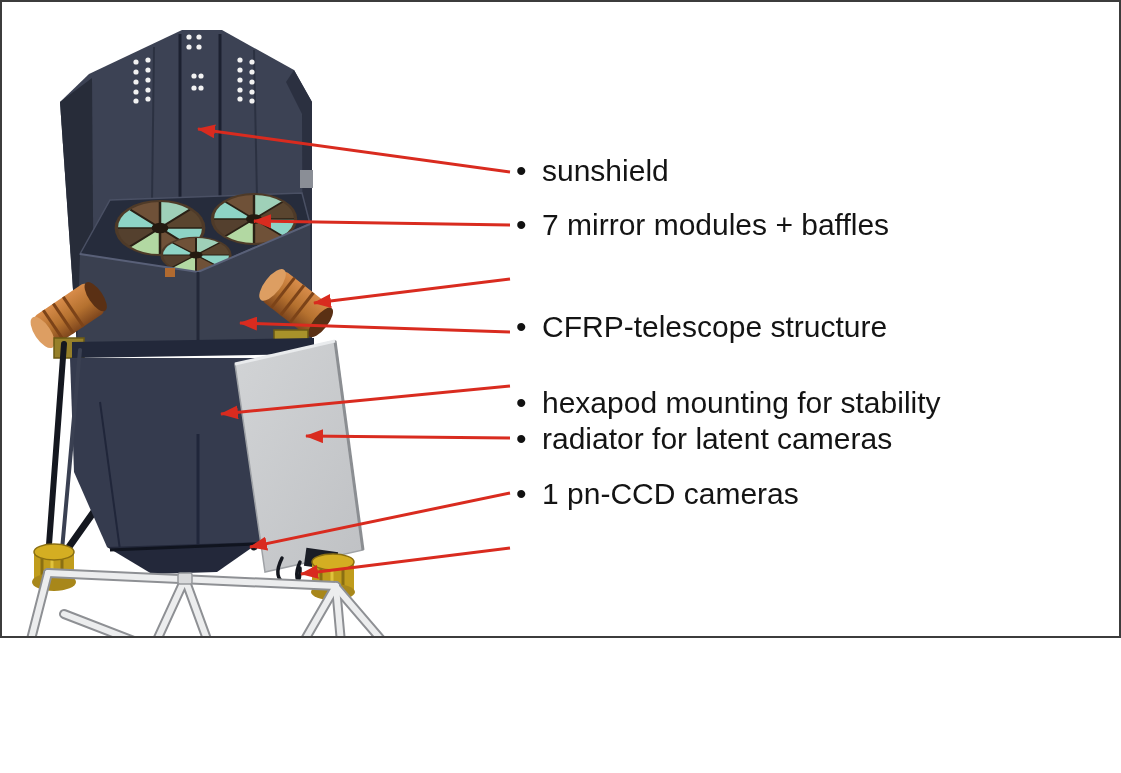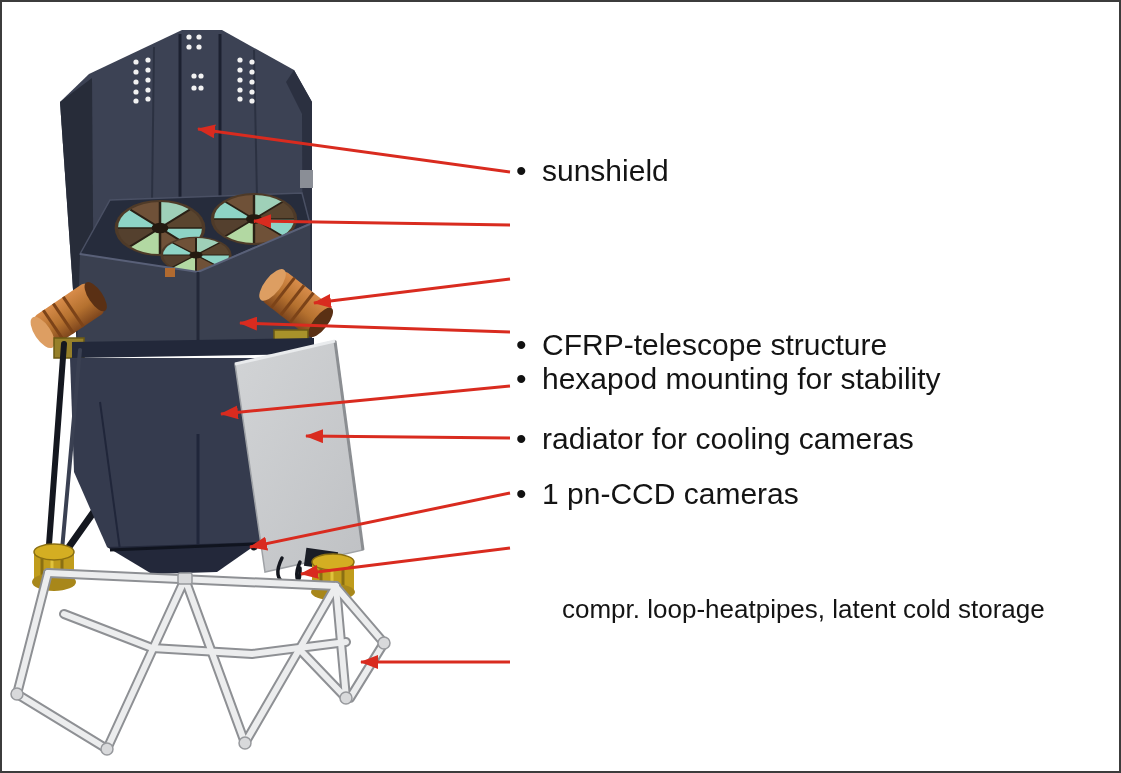--- a/index.html
+++ b/index.html
@@ -5,7 +5,7 @@
   html,body{margin:0;padding:0;background:#fff;}
   #figure{
     position:relative;
-    width:1121px;height:773px;
+    width:1121px;height:638px;
     box-sizing:border-box;
     border:2px solid #3c3c3c;
     background:#ffffff;

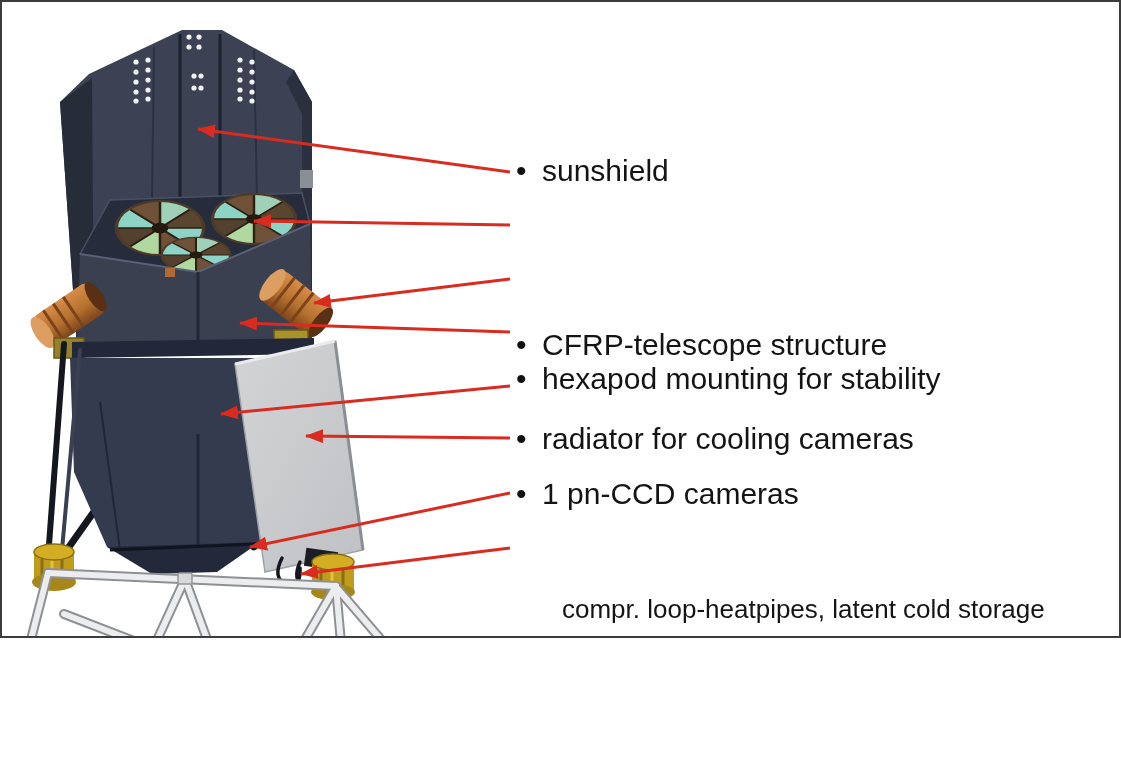--- a/index.html
+++ b/index.html
@@ -241,6 +241,9 @@
   <div class="label" style="left:514px;top:152px">
     <span class="bullet">•</span><span>sunshield</span>
   </div>
+  <div class="label" style="left:514px;top:206px">
+    <span class="bullet">•</span><span>7 mirror modules + baffles</span>
+  </div>
   <div class="label" style="left:514px;top:326px">
     <span class="bullet">•</span><span>CFRP-telescope structure</span>
   </div>

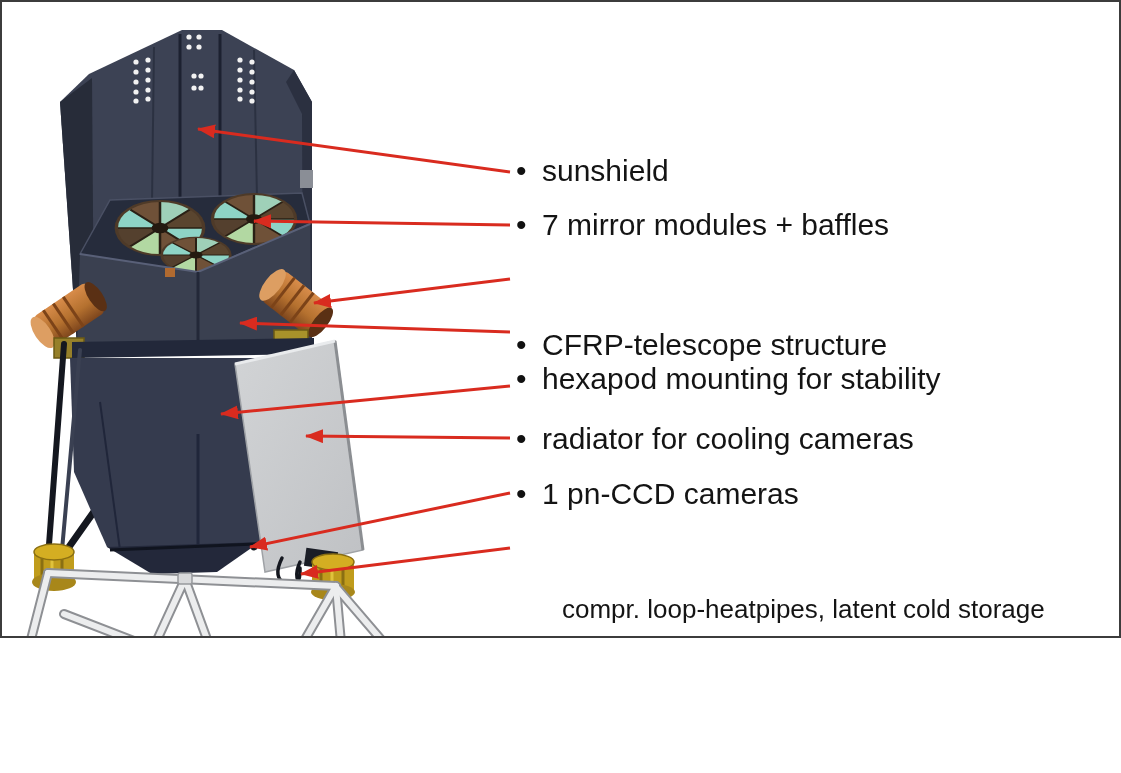--- a/index.html
+++ b/index.html
@@ -244,7 +244,7 @@
   <div class="label" style="left:514px;top:206px">
     <span class="bullet">•</span><span>7 mirror modules + baffles</span>
   </div>
-  <div class="label" style="left:514px;top:326px">
+  <div class="label" style="left:514px;top:308px">
     <span class="bullet">•</span><span>CFRP-telescope structure</span>
   </div>
   <div class="label" style="left:514px;top:360px">

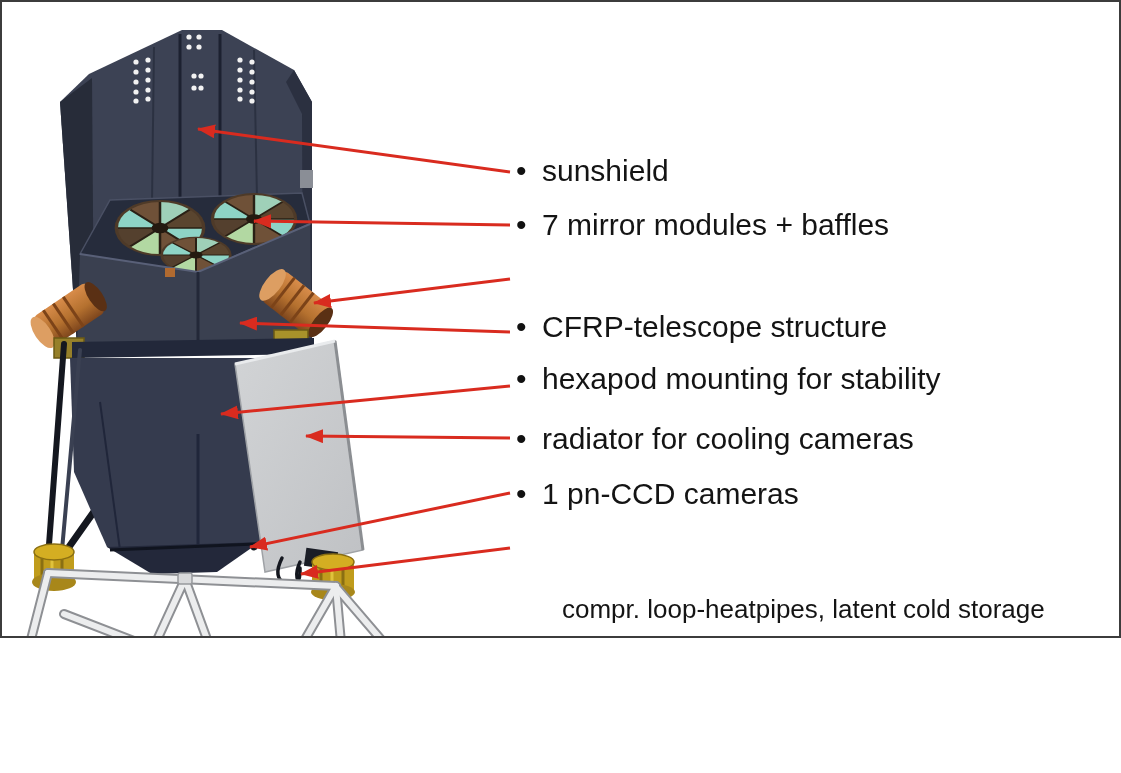--- a/index.html
+++ b/index.html
@@ -247,7 +247,7 @@
   <div class="label" style="left:514px;top:308px">
     <span class="bullet">•</span><span>CFRP-telescope structure</span>
   </div>
-  <div class="label" style="left:514px;top:360px">
+  <div class="label" style="left:514px;top:384px">
     <span class="bullet">•</span><span>hexapod mounting for stability</span>
   </div>
   <div class="label" style="left:514px;top:420px">

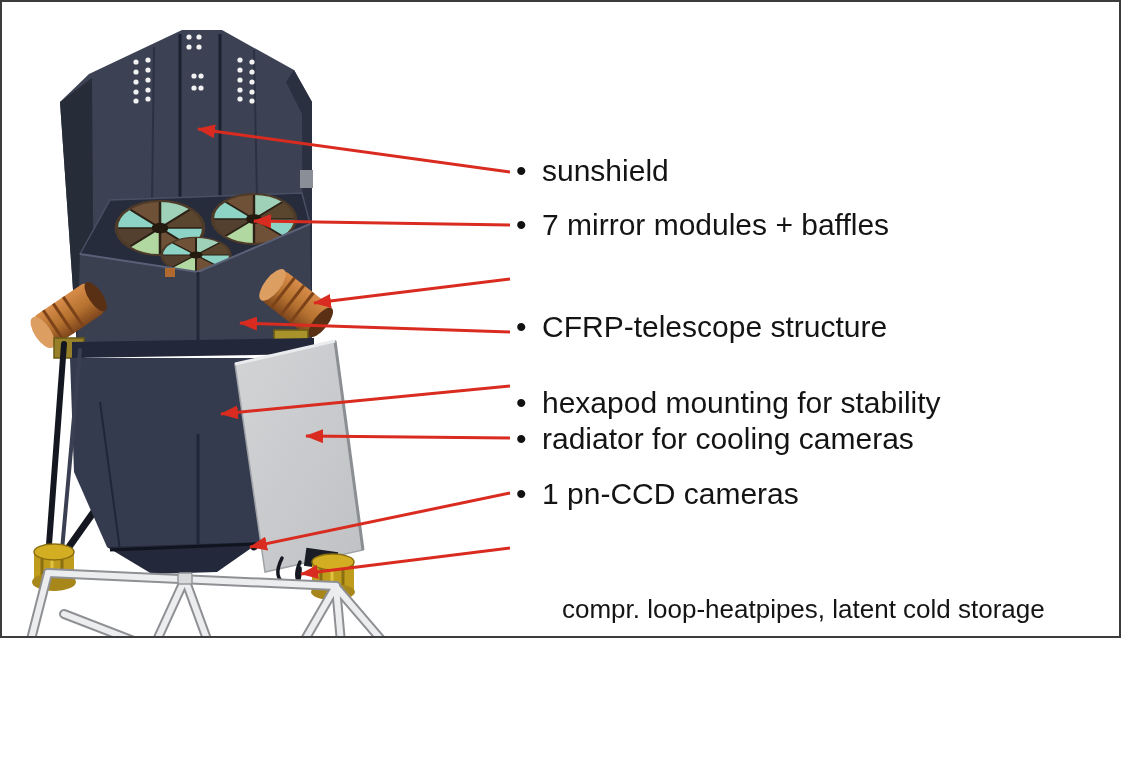--- a/index.html
+++ b/index.html
@@ -251,7 +251,7 @@
     <span class="bullet">•</span><span>hexapod mounting for stability</span>
   </div>
   <div class="label" style="left:514px;top:420px">
-    <span class="bullet">•</span><span>radiator for cooling cameras</span>
+    <span class="bullet">•</span><span>radiator for latent cameras</span>
   </div>
   <div class="label" style="left:514px;top:475px">
     <span class="bullet">•</span><span>1 pn-CCD cameras</span>

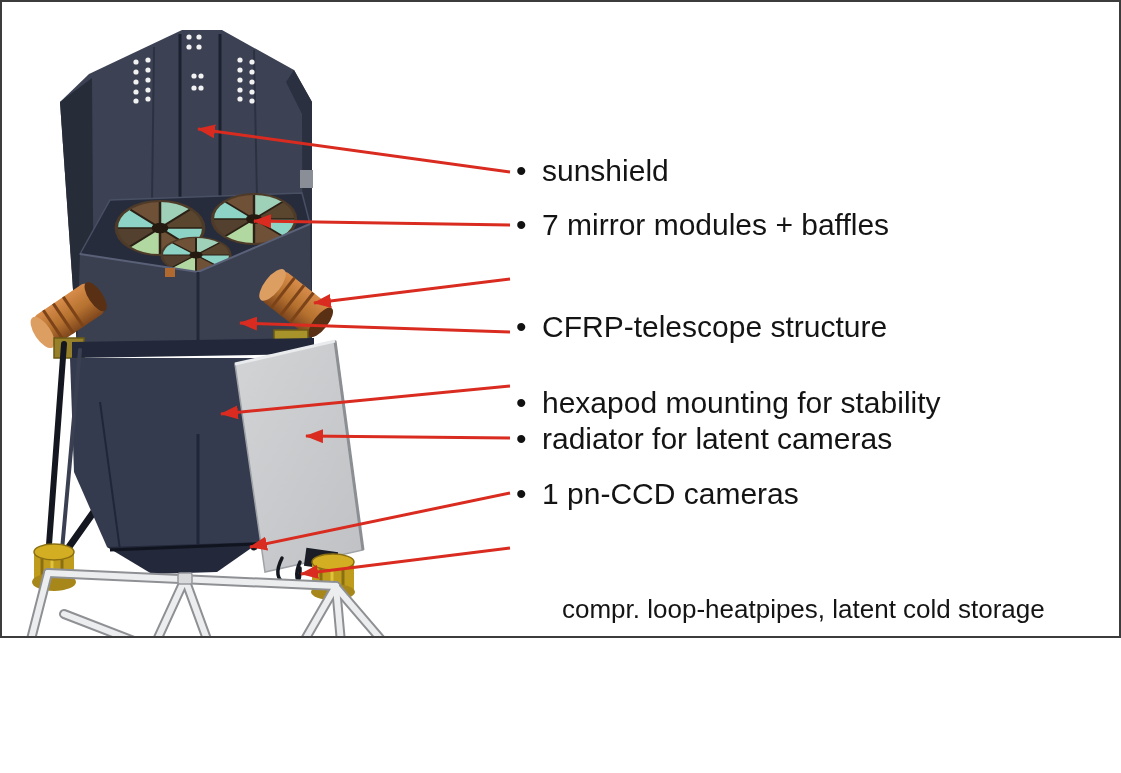--- a/index.html
+++ b/index.html
@@ -256,9 +256,6 @@
   <div class="label" style="left:514px;top:475px">
     <span class="bullet">•</span><span>1 pn-CCD cameras</span>
   </div>
-  <div class="label sub" style="left:560px;top:590px">
-    <span>compr. loop-heatpipes, latent cold storage</span>
-  </div>
 
 </div>
 

